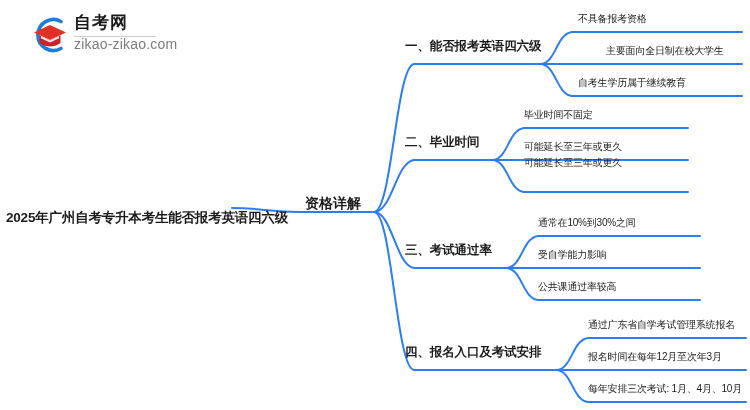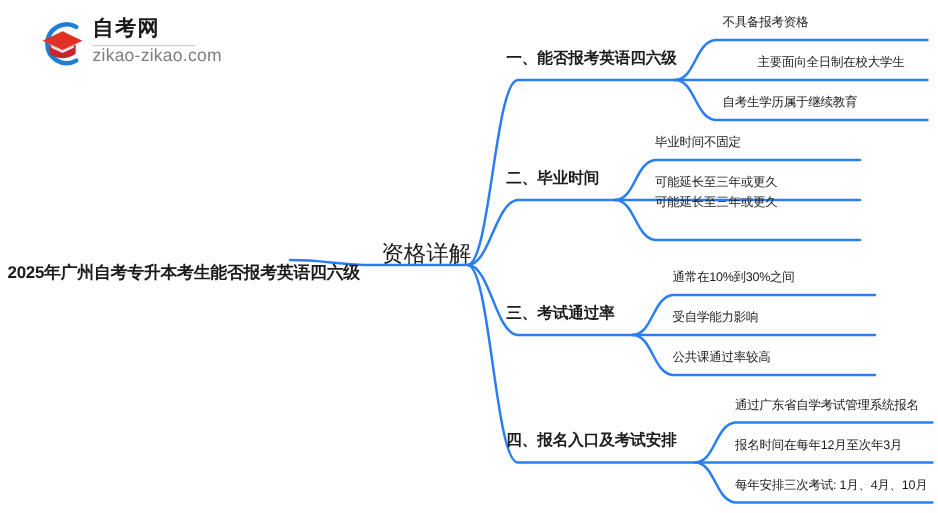--- a/index.html
+++ b/index.html
@@ -94,8 +94,8 @@
     letter-spacing: -0.2px;
   }
   .node-center {
-    font-size: 18px;
-    font-weight: normal;
+    font-size: 14px;
+    font-weight: bold;
     line-height: 18px;
   }
   .node-branch {

